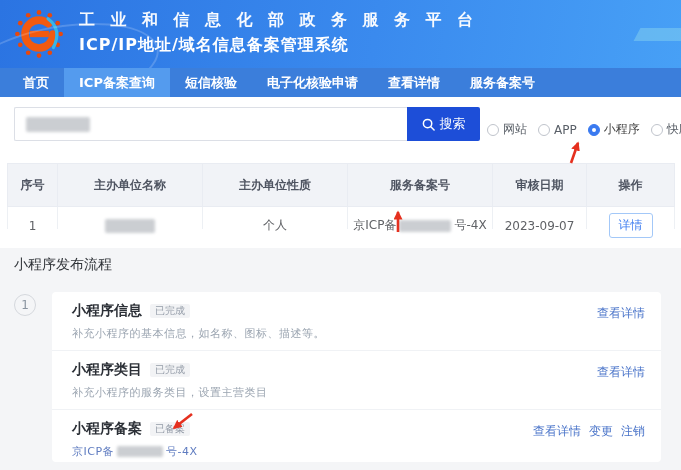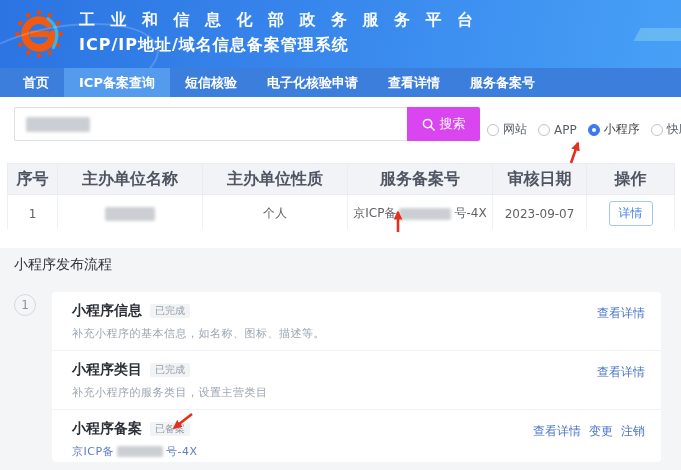--- a/index.html
+++ b/index.html
@@ -27,7 +27,7 @@
   .search-input-wrap input { position:absolute; inset:0; width:100%; height:100%; border:none; outline:none; background:transparent; font-size:13px; padding:0 10px; }
   .redacted { background:#c6c9ce; filter:blur(1.6px); border-radius:2px; opacity:.9; }
   .r-input { position:absolute; left:11px; top:9px; width:64px; height:15px; }
-  .search-btn { position:absolute; left:407px; top:10px; width:73px; height:34px; background:#d946ef; border:none; border-radius:0 2px 2px 0; color:#fff; font-size:13px; display:flex; align-items:center; justify-content:center; gap:5px; cursor:pointer; font-family:inherit; }
+  .search-btn { position:absolute; left:407px; top:10px; width:73px; height:34px; background:#1d4ed8; border:none; border-radius:0 2px 2px 0; color:#fff; font-size:13px; display:flex; align-items:center; justify-content:center; gap:5px; cursor:pointer; font-family:inherit; }
   .radios { position:absolute; left:487px; top:24px; display:flex; align-items:center; gap:11px; }
   .radio { display:flex; align-items:center; gap:4px; cursor:pointer; }
   .rdot { width:12px; height:12px; border-radius:50%; border:1px solid #c0c4cc; background:#fff; position:relative; flex:none; }

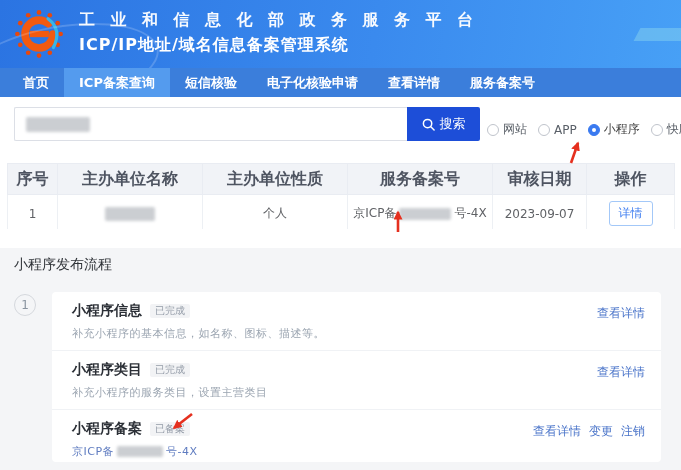--- a/index.html
+++ b/index.html
@@ -39,7 +39,7 @@
   
   .table-wrap { height:66px; padding:0 7px; }
   table { width:667px; border-collapse:collapse; table-layout:fixed; }
-  th { height:31px; background:#f1f3f7; font-size:16px; font-weight:bold; color:#4e5461; border:1px solid #e9ecf2; }
+  th { height:43px; background:#f1f3f7; font-size:12px; font-weight:bold; color:#4e5461; border:1px solid #e9ecf2; }
   td { height:38px; background:#fff; font-size:12px; color:#606266; border:1px solid #edf0f4; text-align:center; vertical-align:middle; }
   .cell-inline { display:inline-flex; align-items:center; gap:3px; }
   .r-name { display:inline-block; width:50px; height:14px; vertical-align:middle; }

